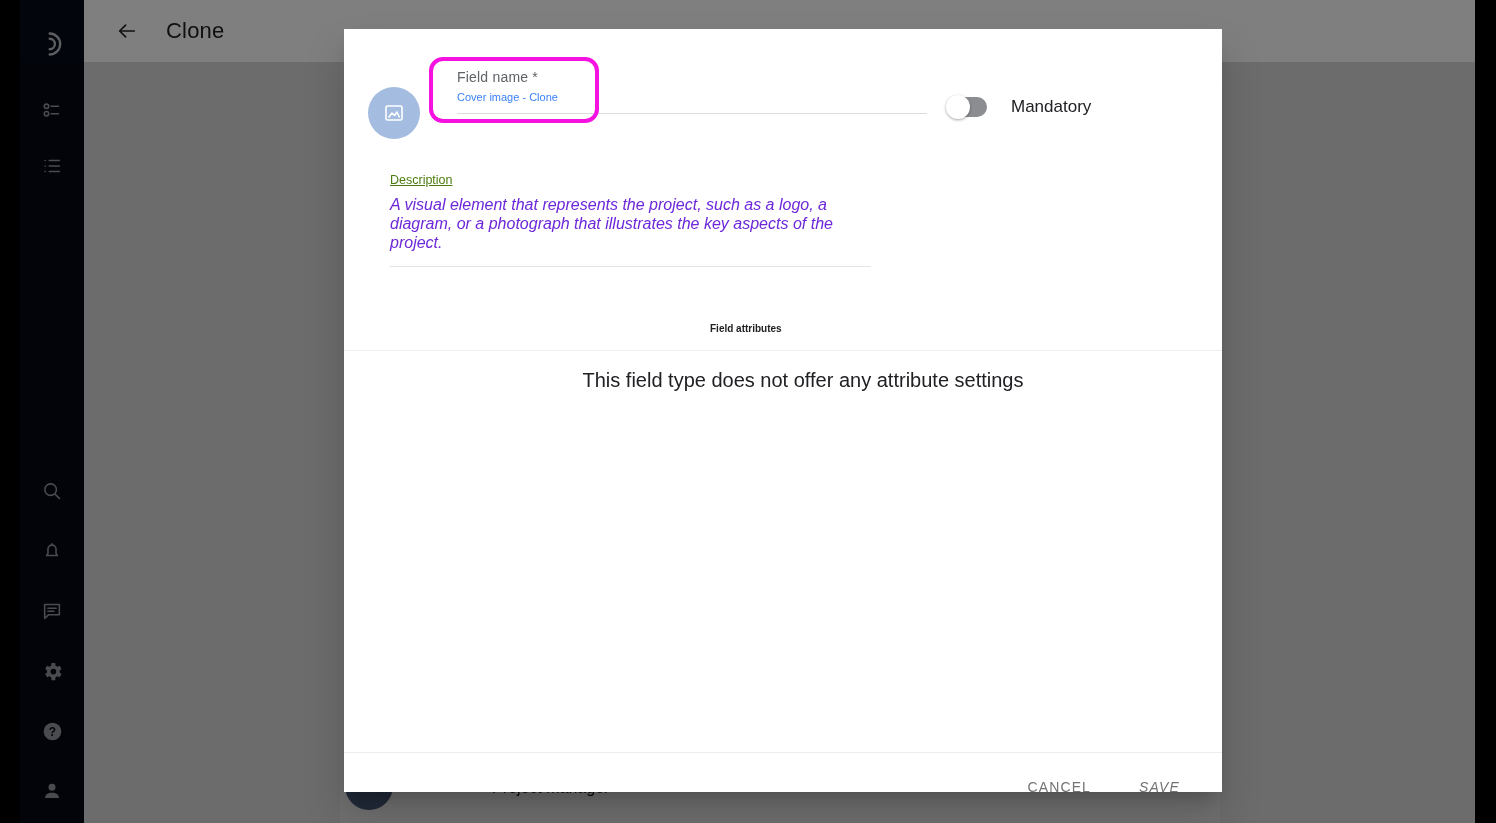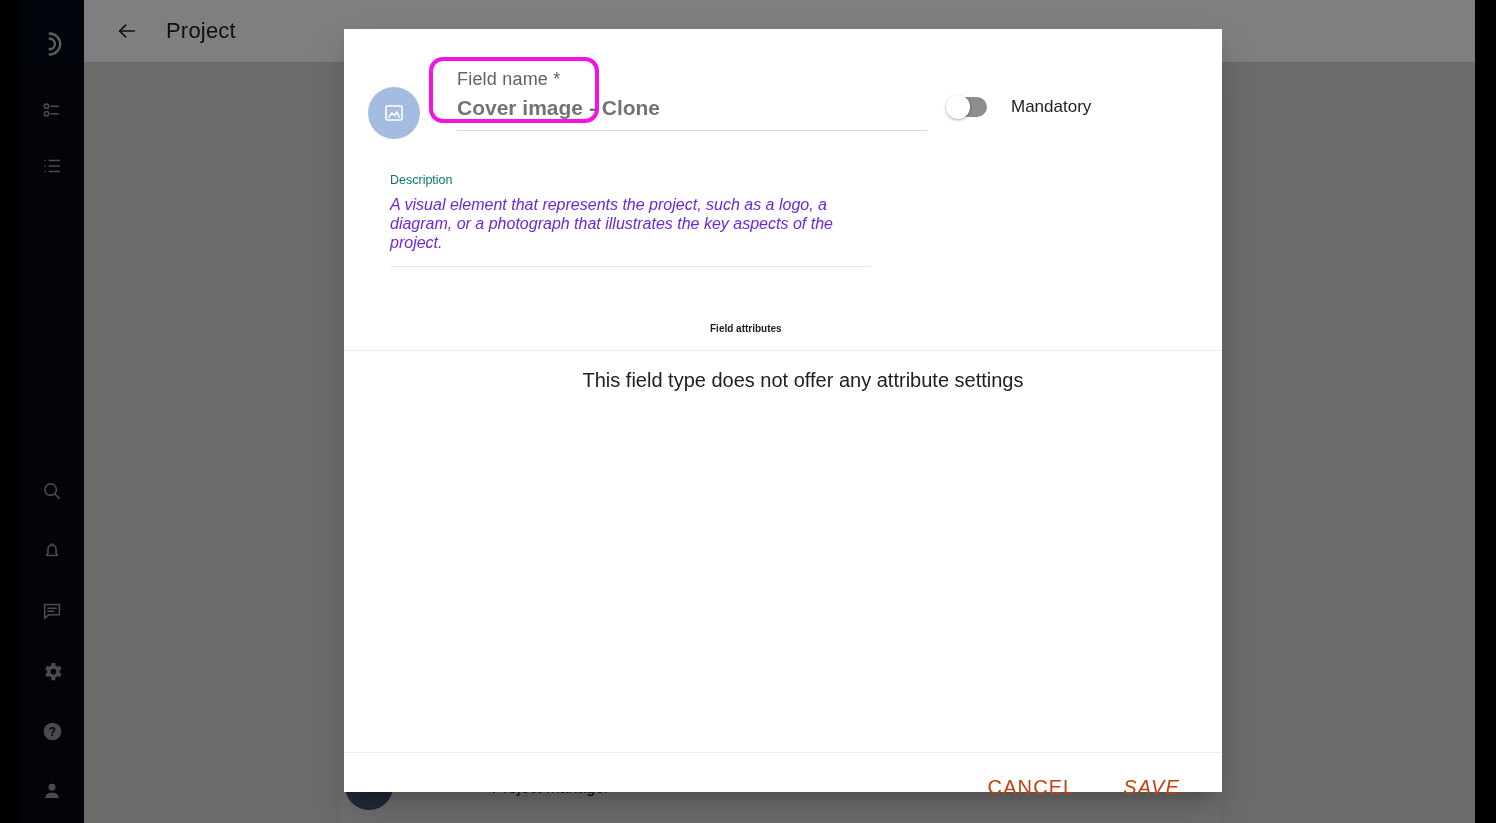--- a/index.html
+++ b/index.html
@@ -375,7 +375,7 @@
             <polyline points="10.5,5.5 4,12 10.5,18.5" stroke-linecap="round" stroke-linejoin="round"></polyline>
           </svg>
         </div>
-        <div class="page-title">Project</div>
+        <div class="page-title">Clone</div>
       </div>
       <div class="bg-body">
         <div class="bg-card"></div>

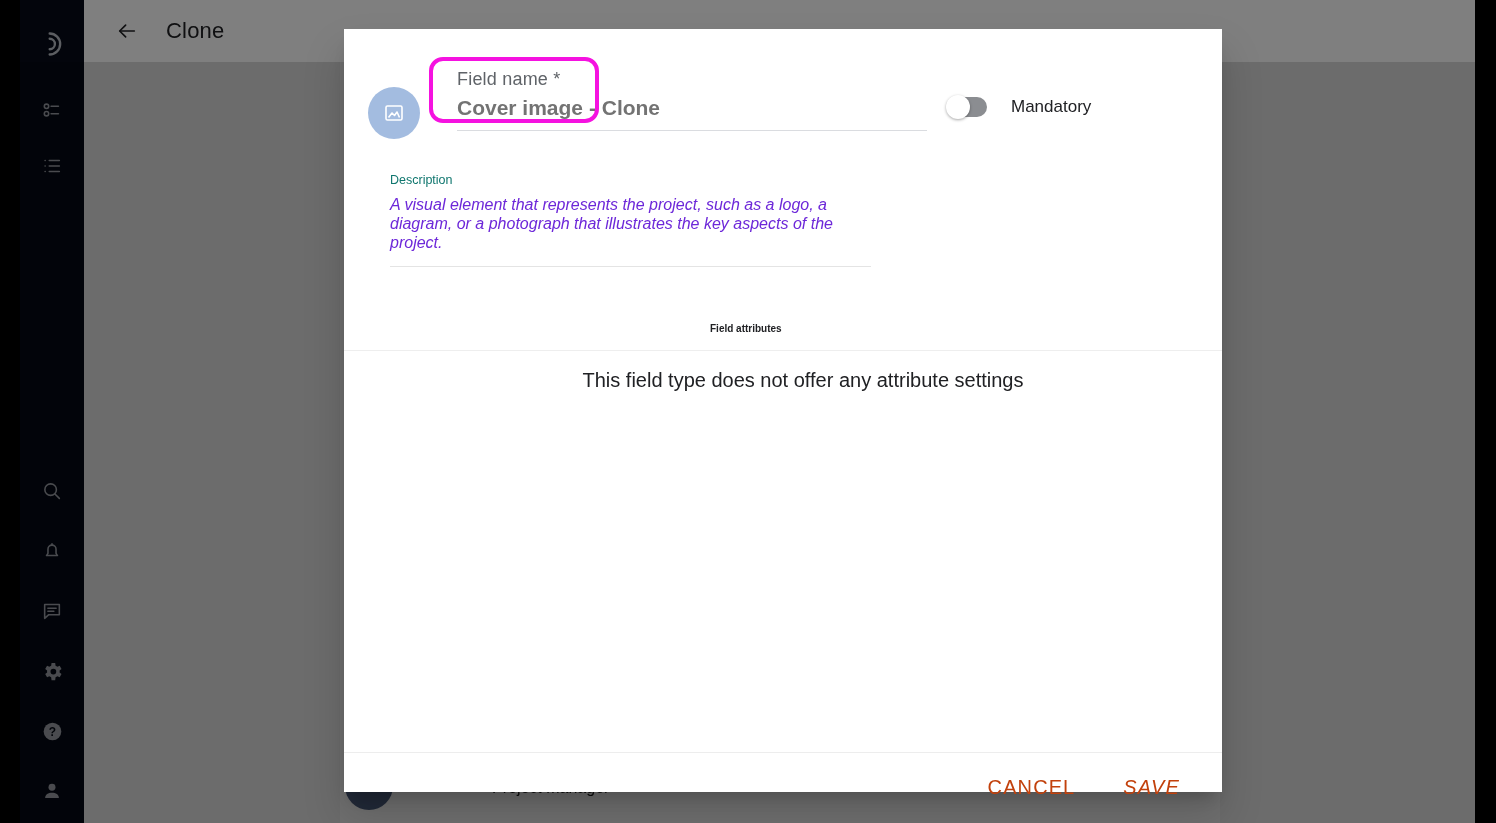--- a/index.html
+++ b/index.html
@@ -154,7 +154,7 @@
     width: 470px;
   }
   .flt-label {
-    font-size: 18px;
+    font-size: 14px;
     color: #5f6368;
     letter-spacing: .2px;
     margin-bottom: 6px;

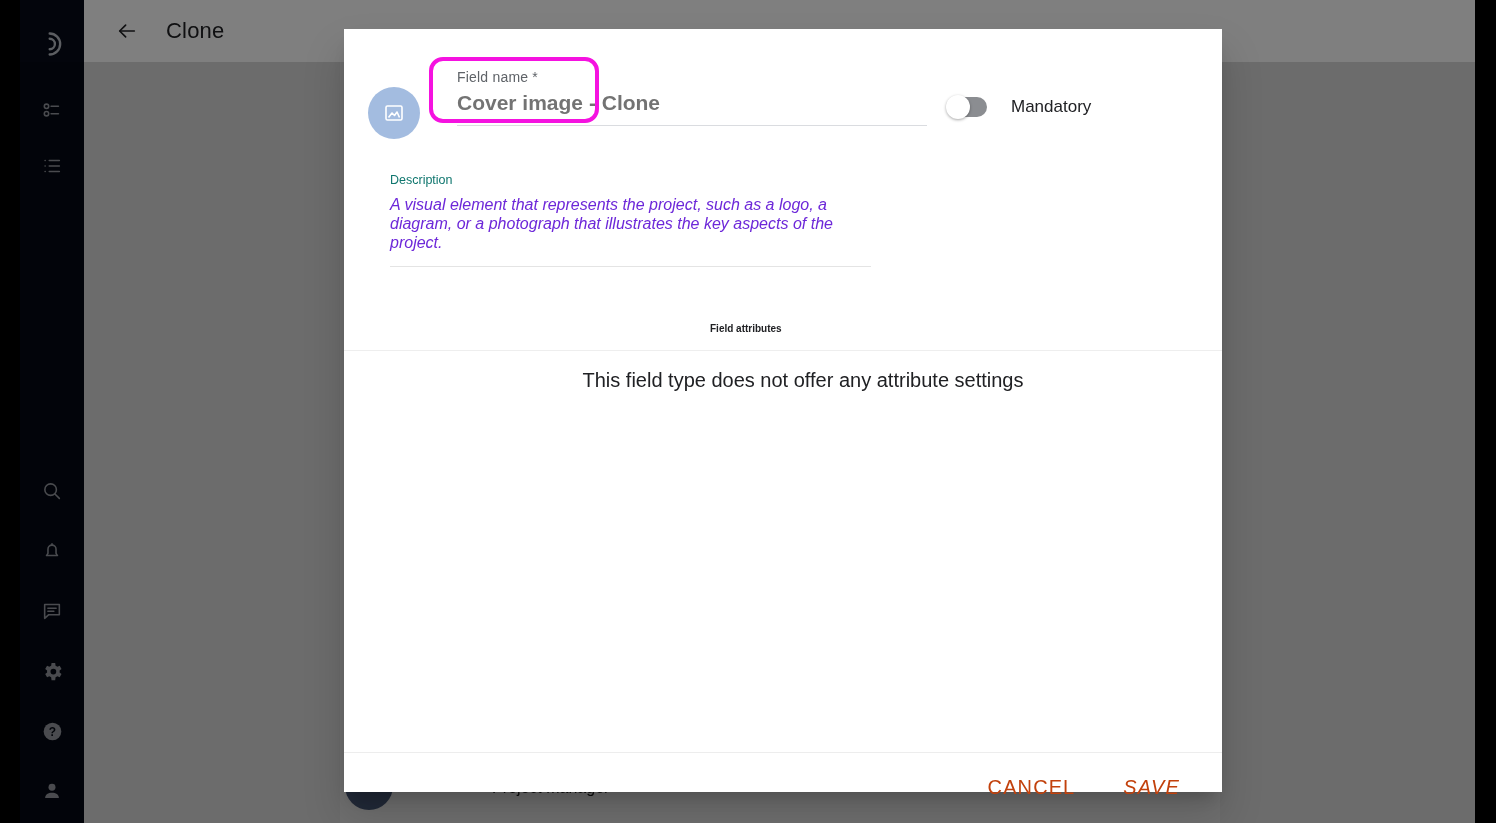--- a/index.html
+++ b/index.html
@@ -160,10 +160,9 @@
     margin-bottom: 6px;
   }
   .flt-value {
-    font-size: 21px;
-    color: #737373;
+    font-size: 11px;
+    color: #3b82f6;
     padding-bottom: 10px;
-    font-weight: bold;
   }
   .flt-underline {
     height: 1px;

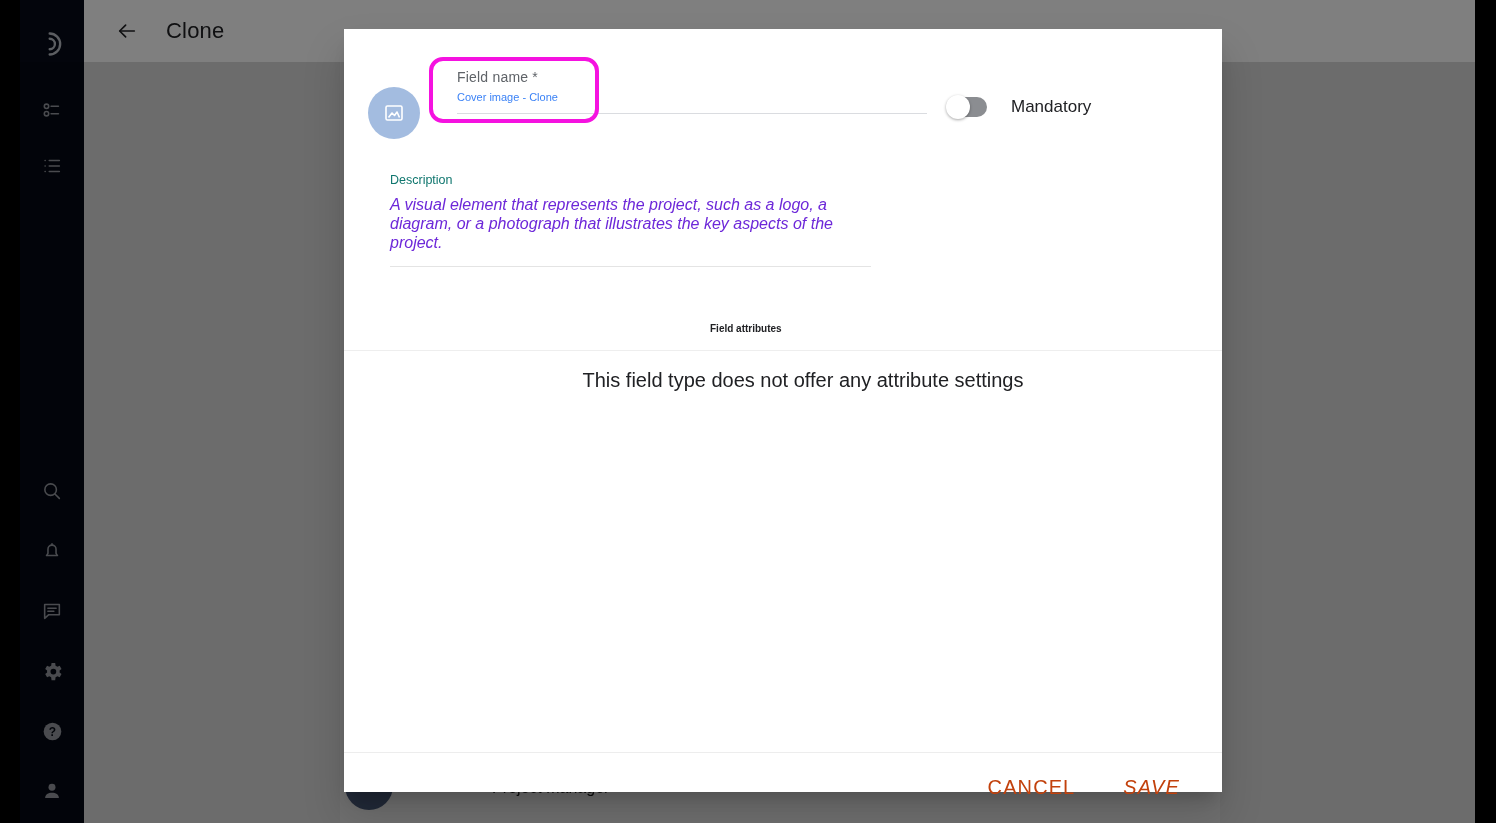--- a/index.html
+++ b/index.html
@@ -202,8 +202,9 @@
   }
   .desc-label {
     font-size: 12.5px;
-    color: #0f766e;
+    color: #4d7c0f;
     margin-bottom: 8px;
+    text-decoration: underline;
   }
   .desc-value {
     font-size: 16px;

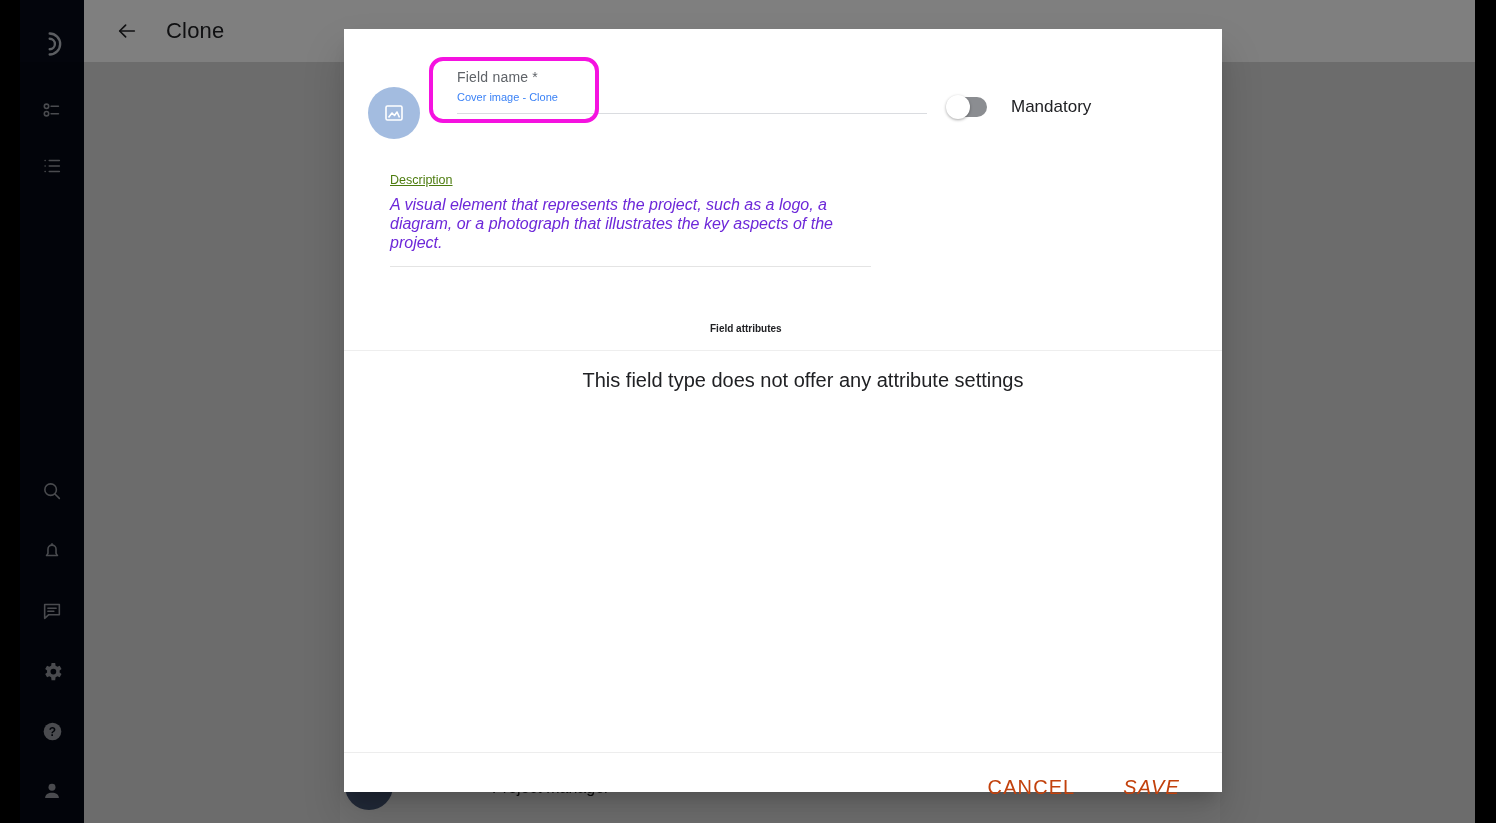--- a/index.html
+++ b/index.html
@@ -263,9 +263,9 @@
     background: none;
     border: none;
     font-family: "Liberation Sans", sans-serif;
-    font-size: 20px;
+    font-size: 14px;
     letter-spacing: 1.1px;
-    color: #c2410c;
+    color: #737373;
     padding: 10px 14px;
     cursor: pointer;
   }

